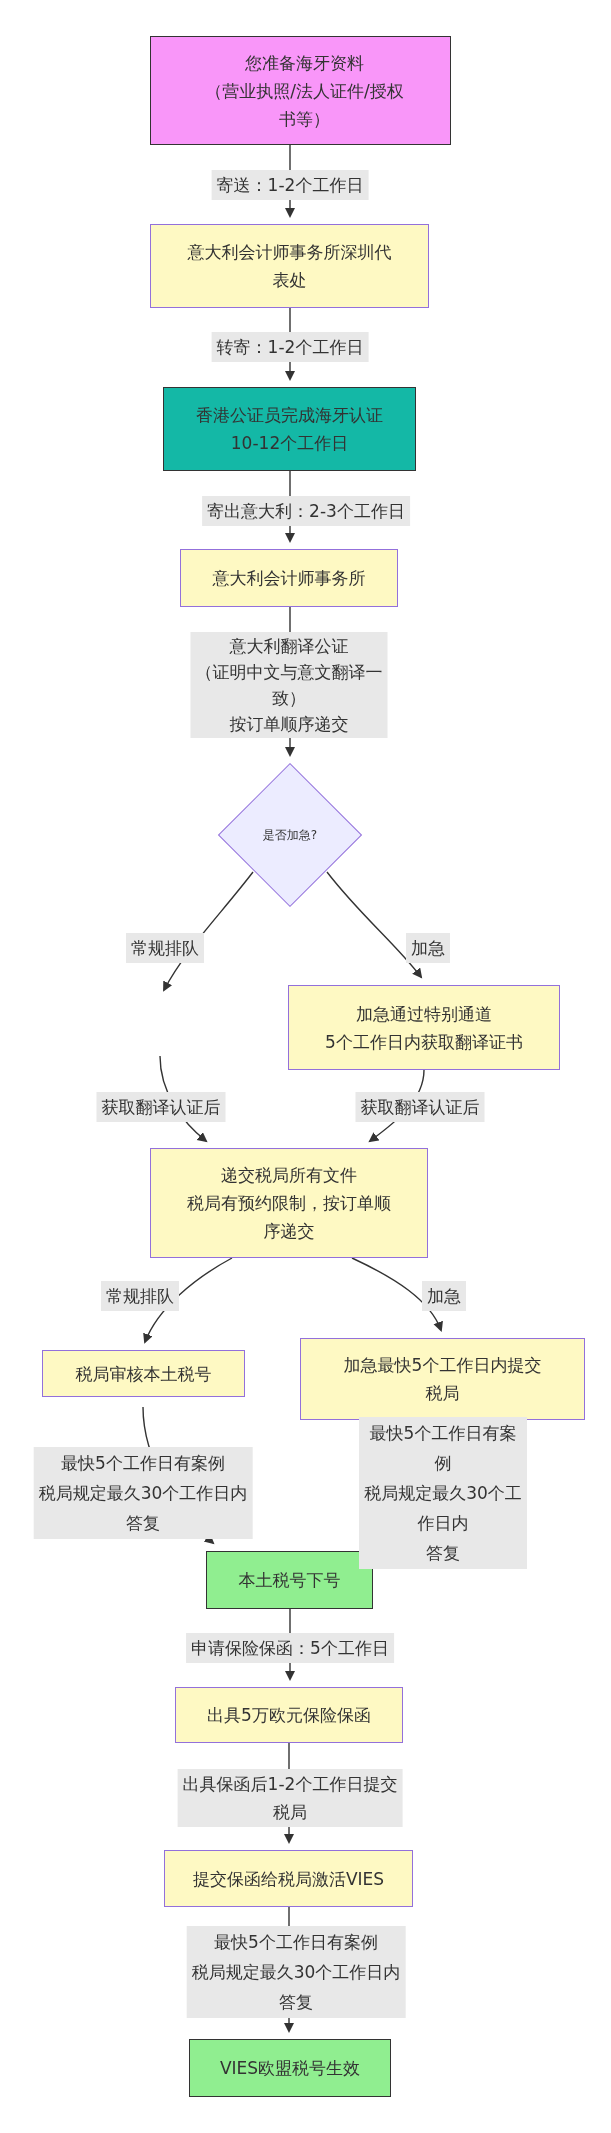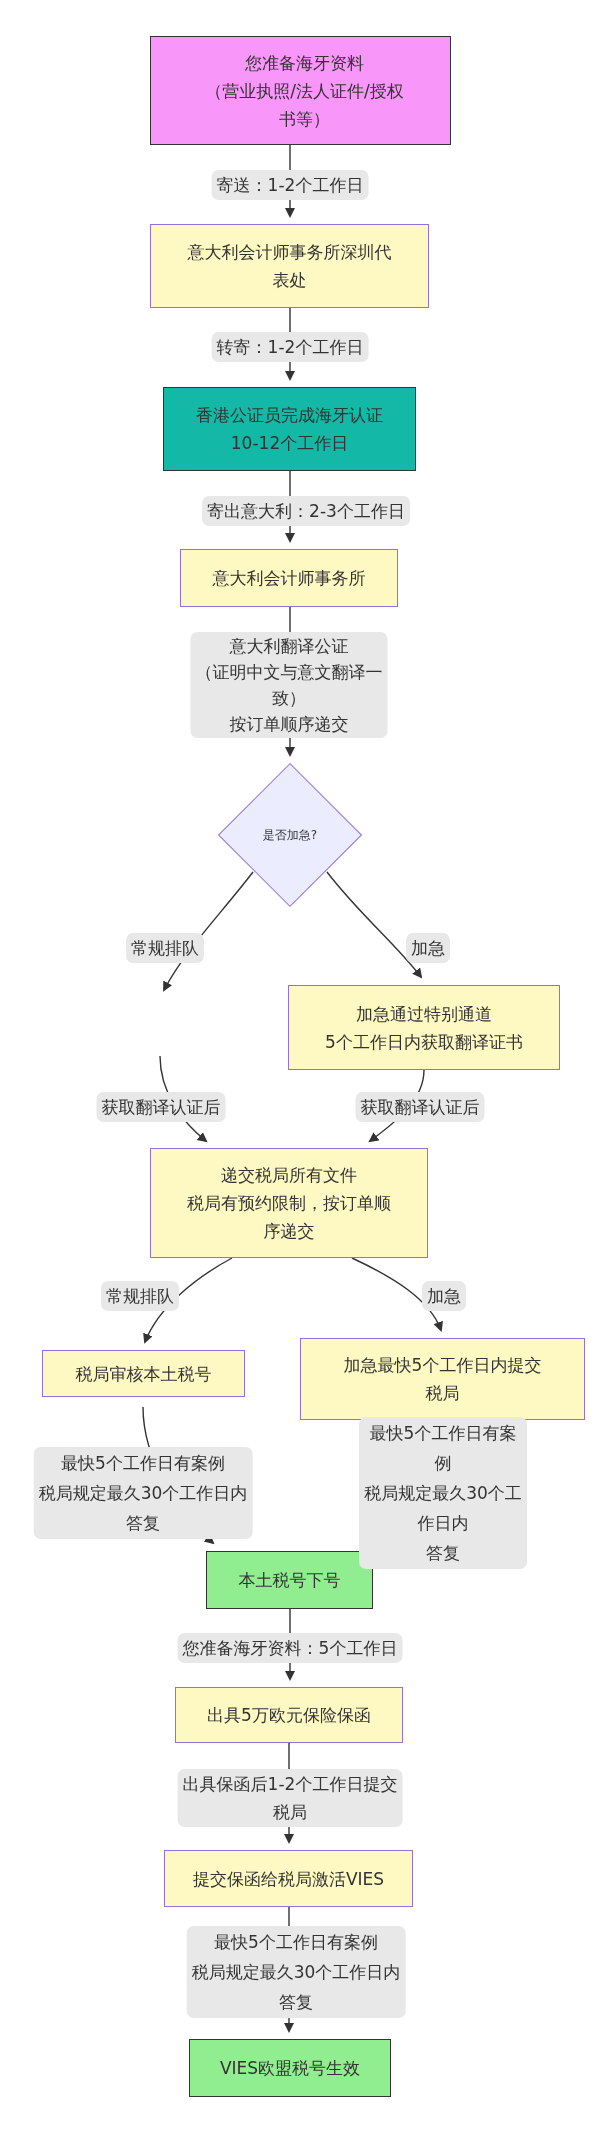--- a/index.html
+++ b/index.html
@@ -45,7 +45,6 @@
     font-size:17px;line-height:28px;
     text-align:center;
     white-space:pre-line;
-    border-radius:7px;
   }
 </style>
 </head>

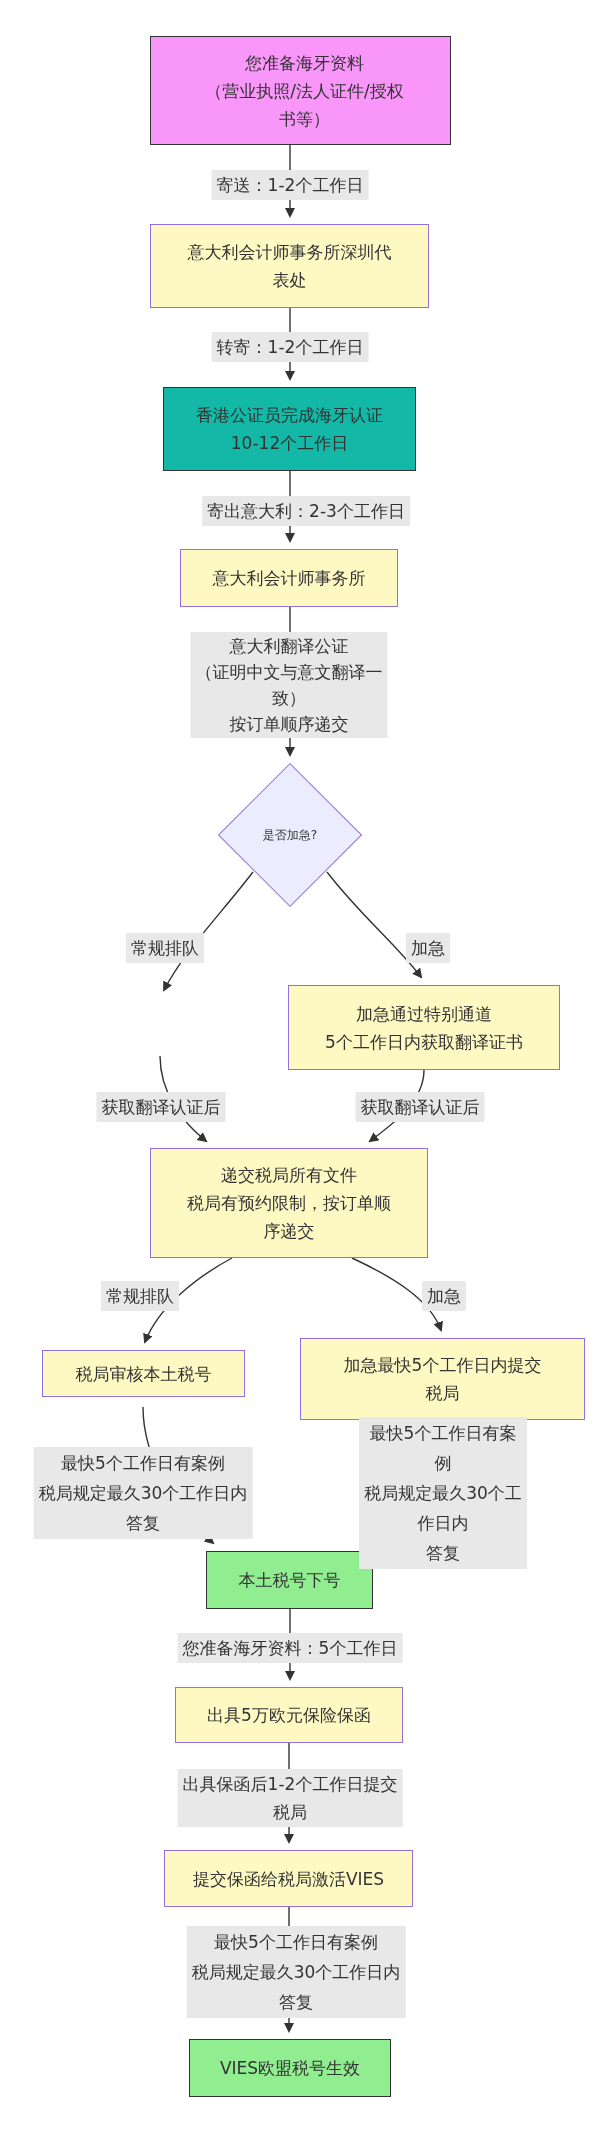--- a/index.html
+++ b/index.html
@@ -170,7 +170,7 @@
 税局规定最久30个工作日内
 答复</div>
 
-  <div class="edge-label" style="left:290px;top:1648px;">您准备海牙资料：5个工作日</div>
+  <div class="edge-label" style="left:290px;top:1648px;">申请保险保函：5个工作日</div>
 
   <div class="edge-label" style="left:290px;top:1798px;">出具保函后1-2个工作日提交
 税局</div>

